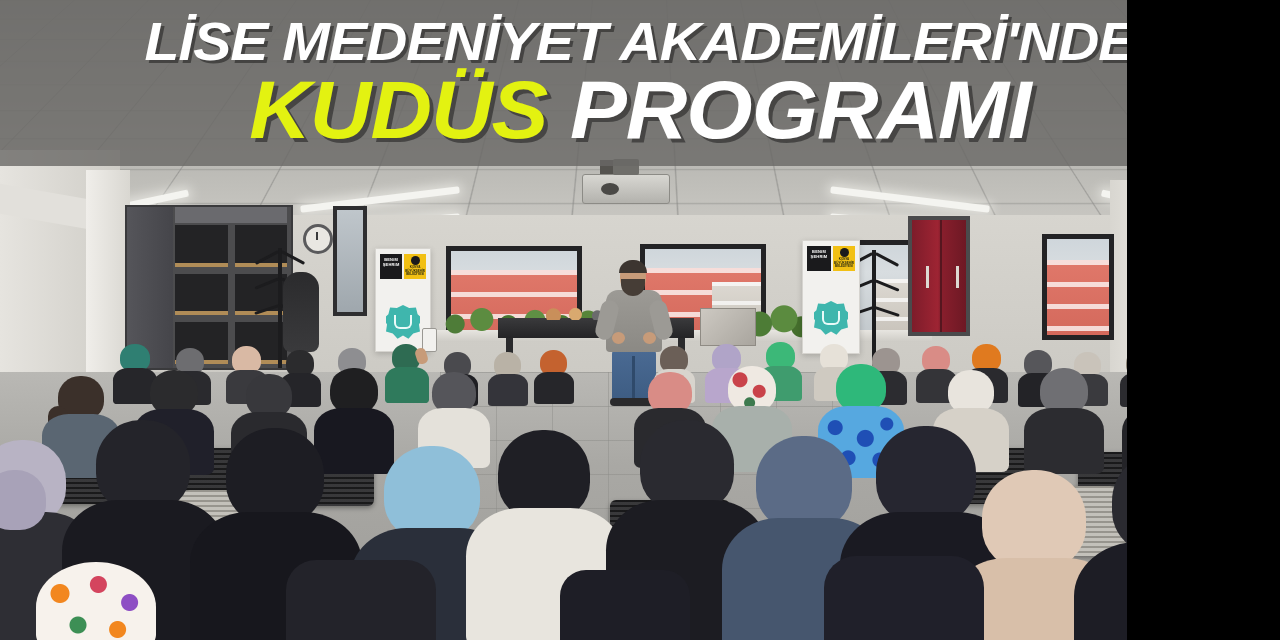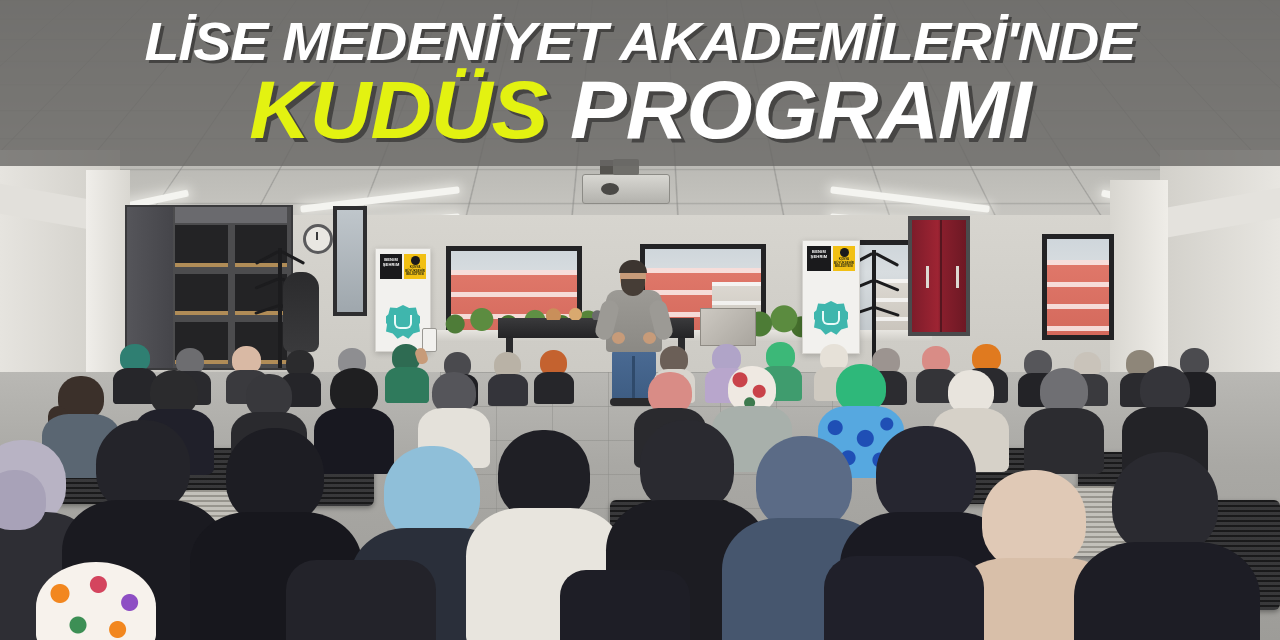--- a/index.html
+++ b/index.html
@@ -8,9 +8,10 @@
 
   #stage{
     position:relative;
-    width:1280px;height:640px;
+    width:1100px;height:640px;
     overflow:hidden;
     background:#8e8e8c;
+    padding-left:27px;
   }
 
   

